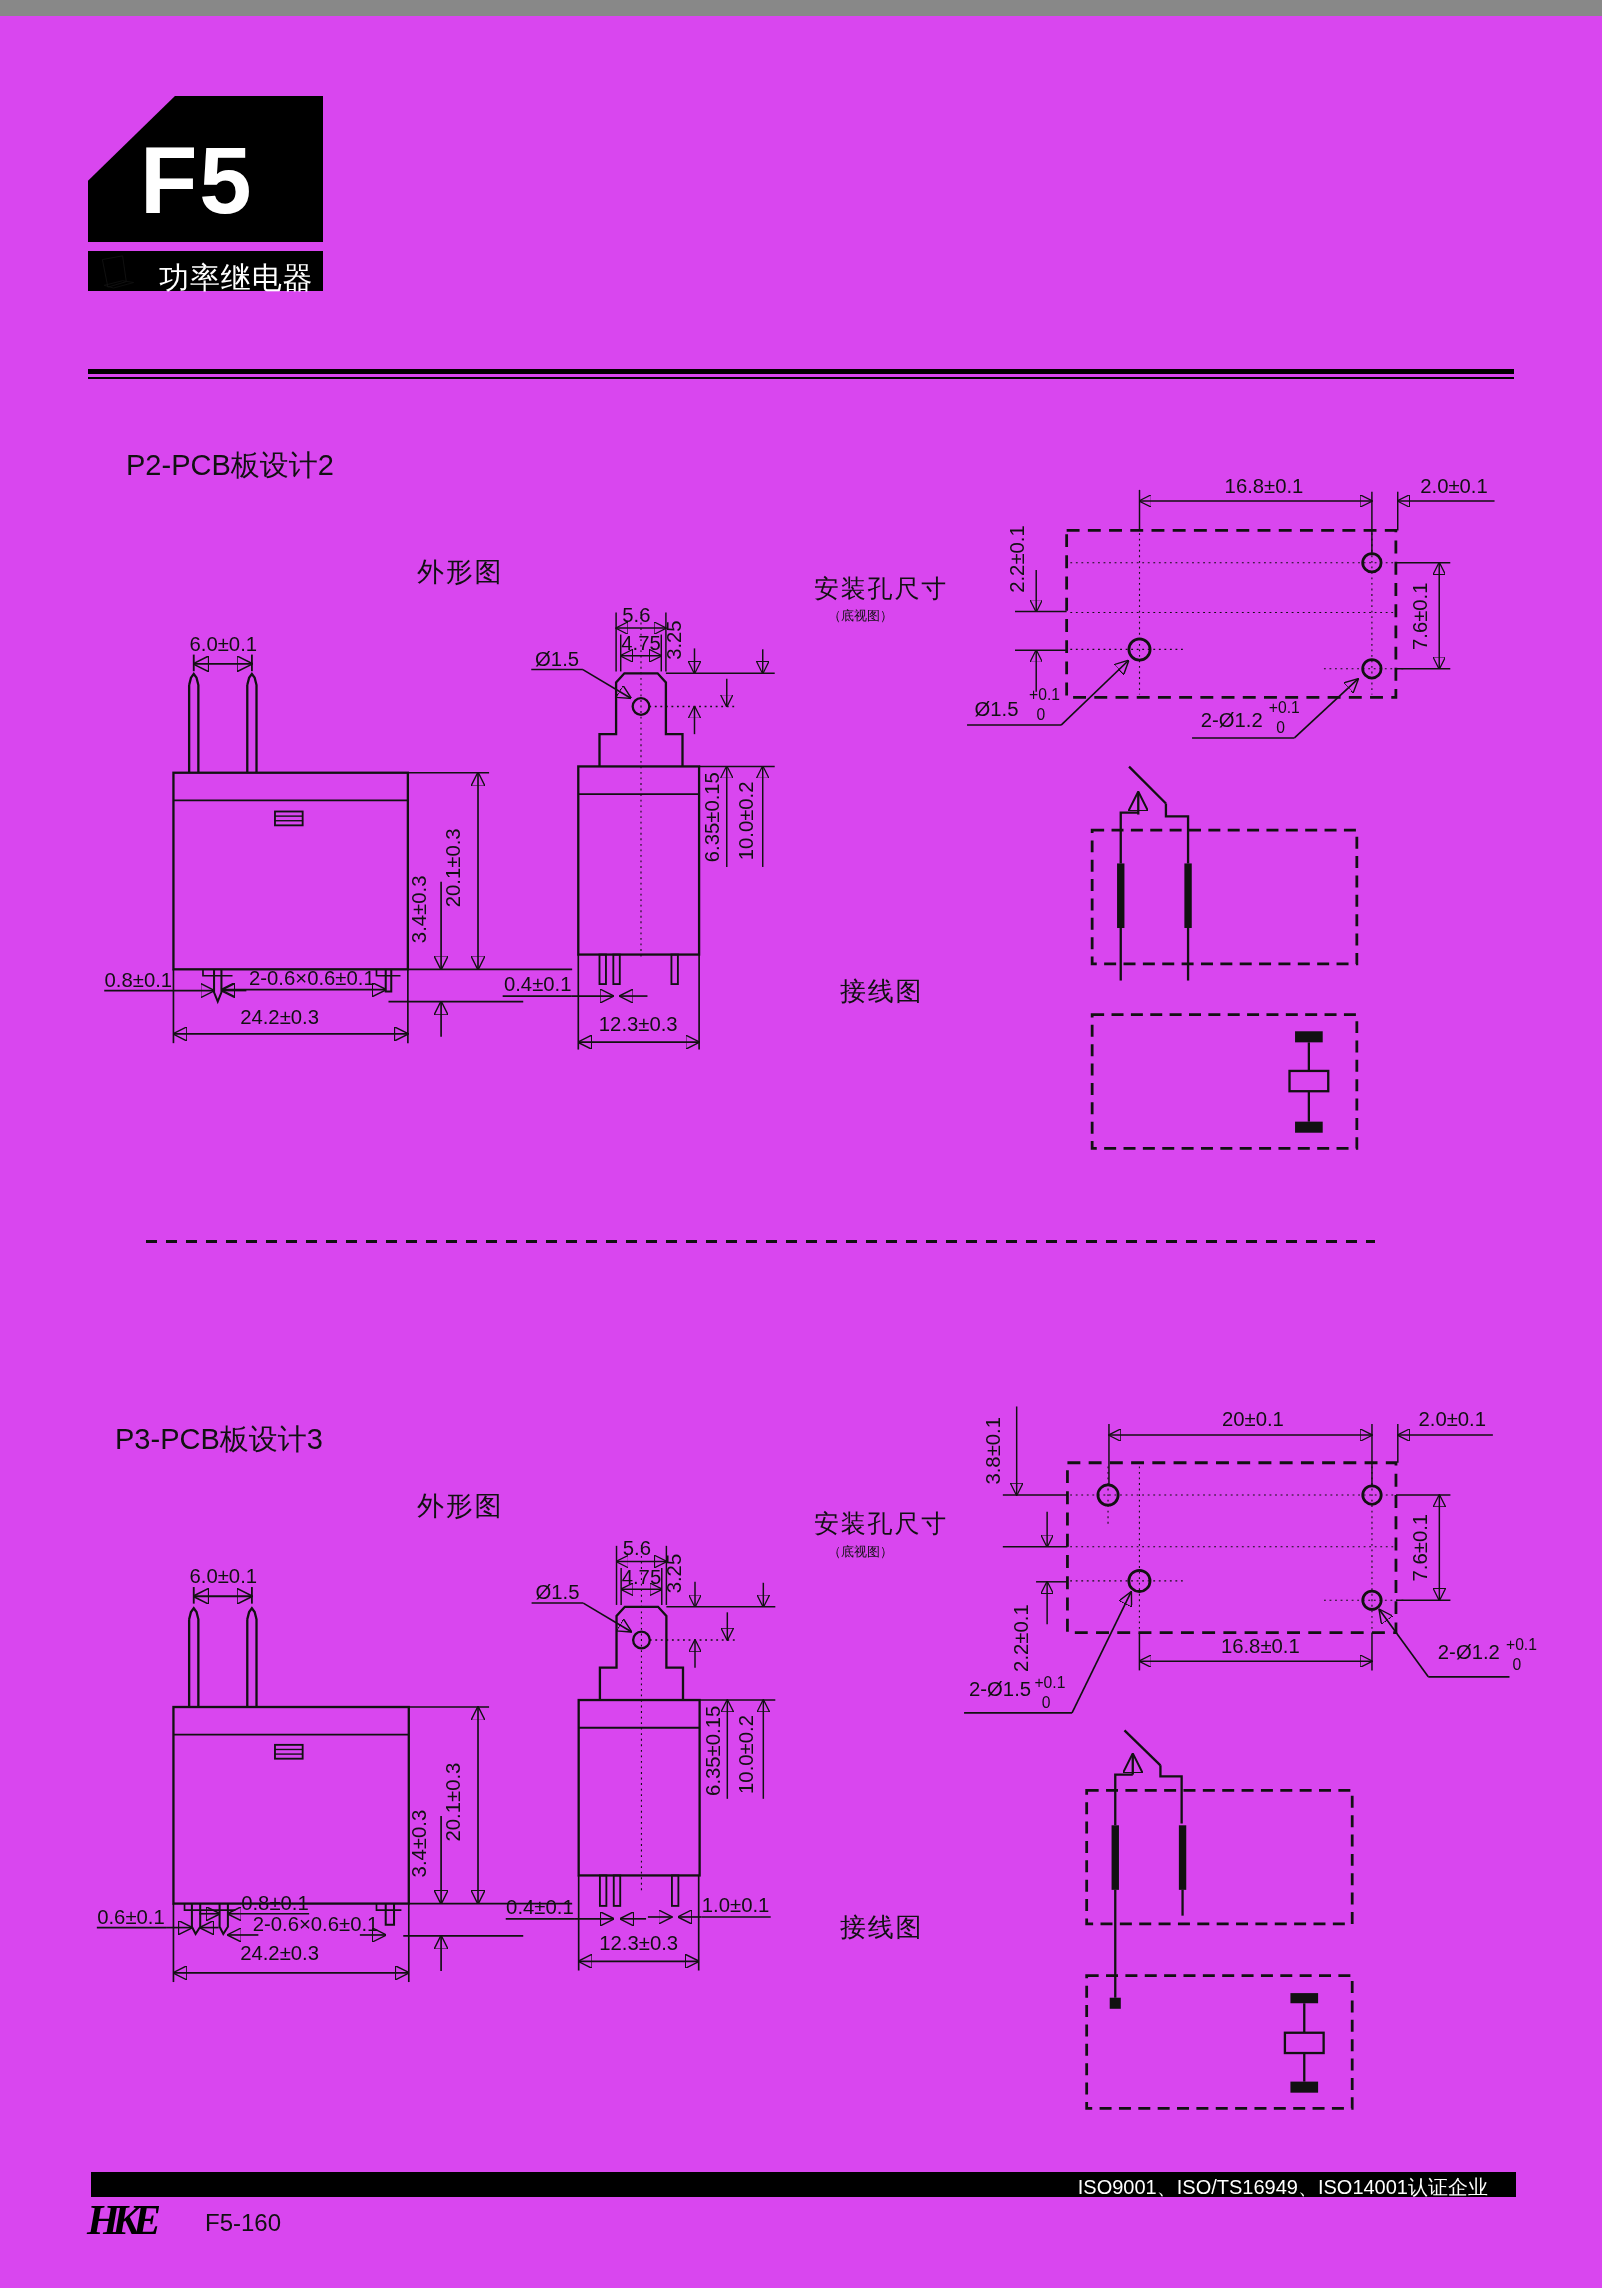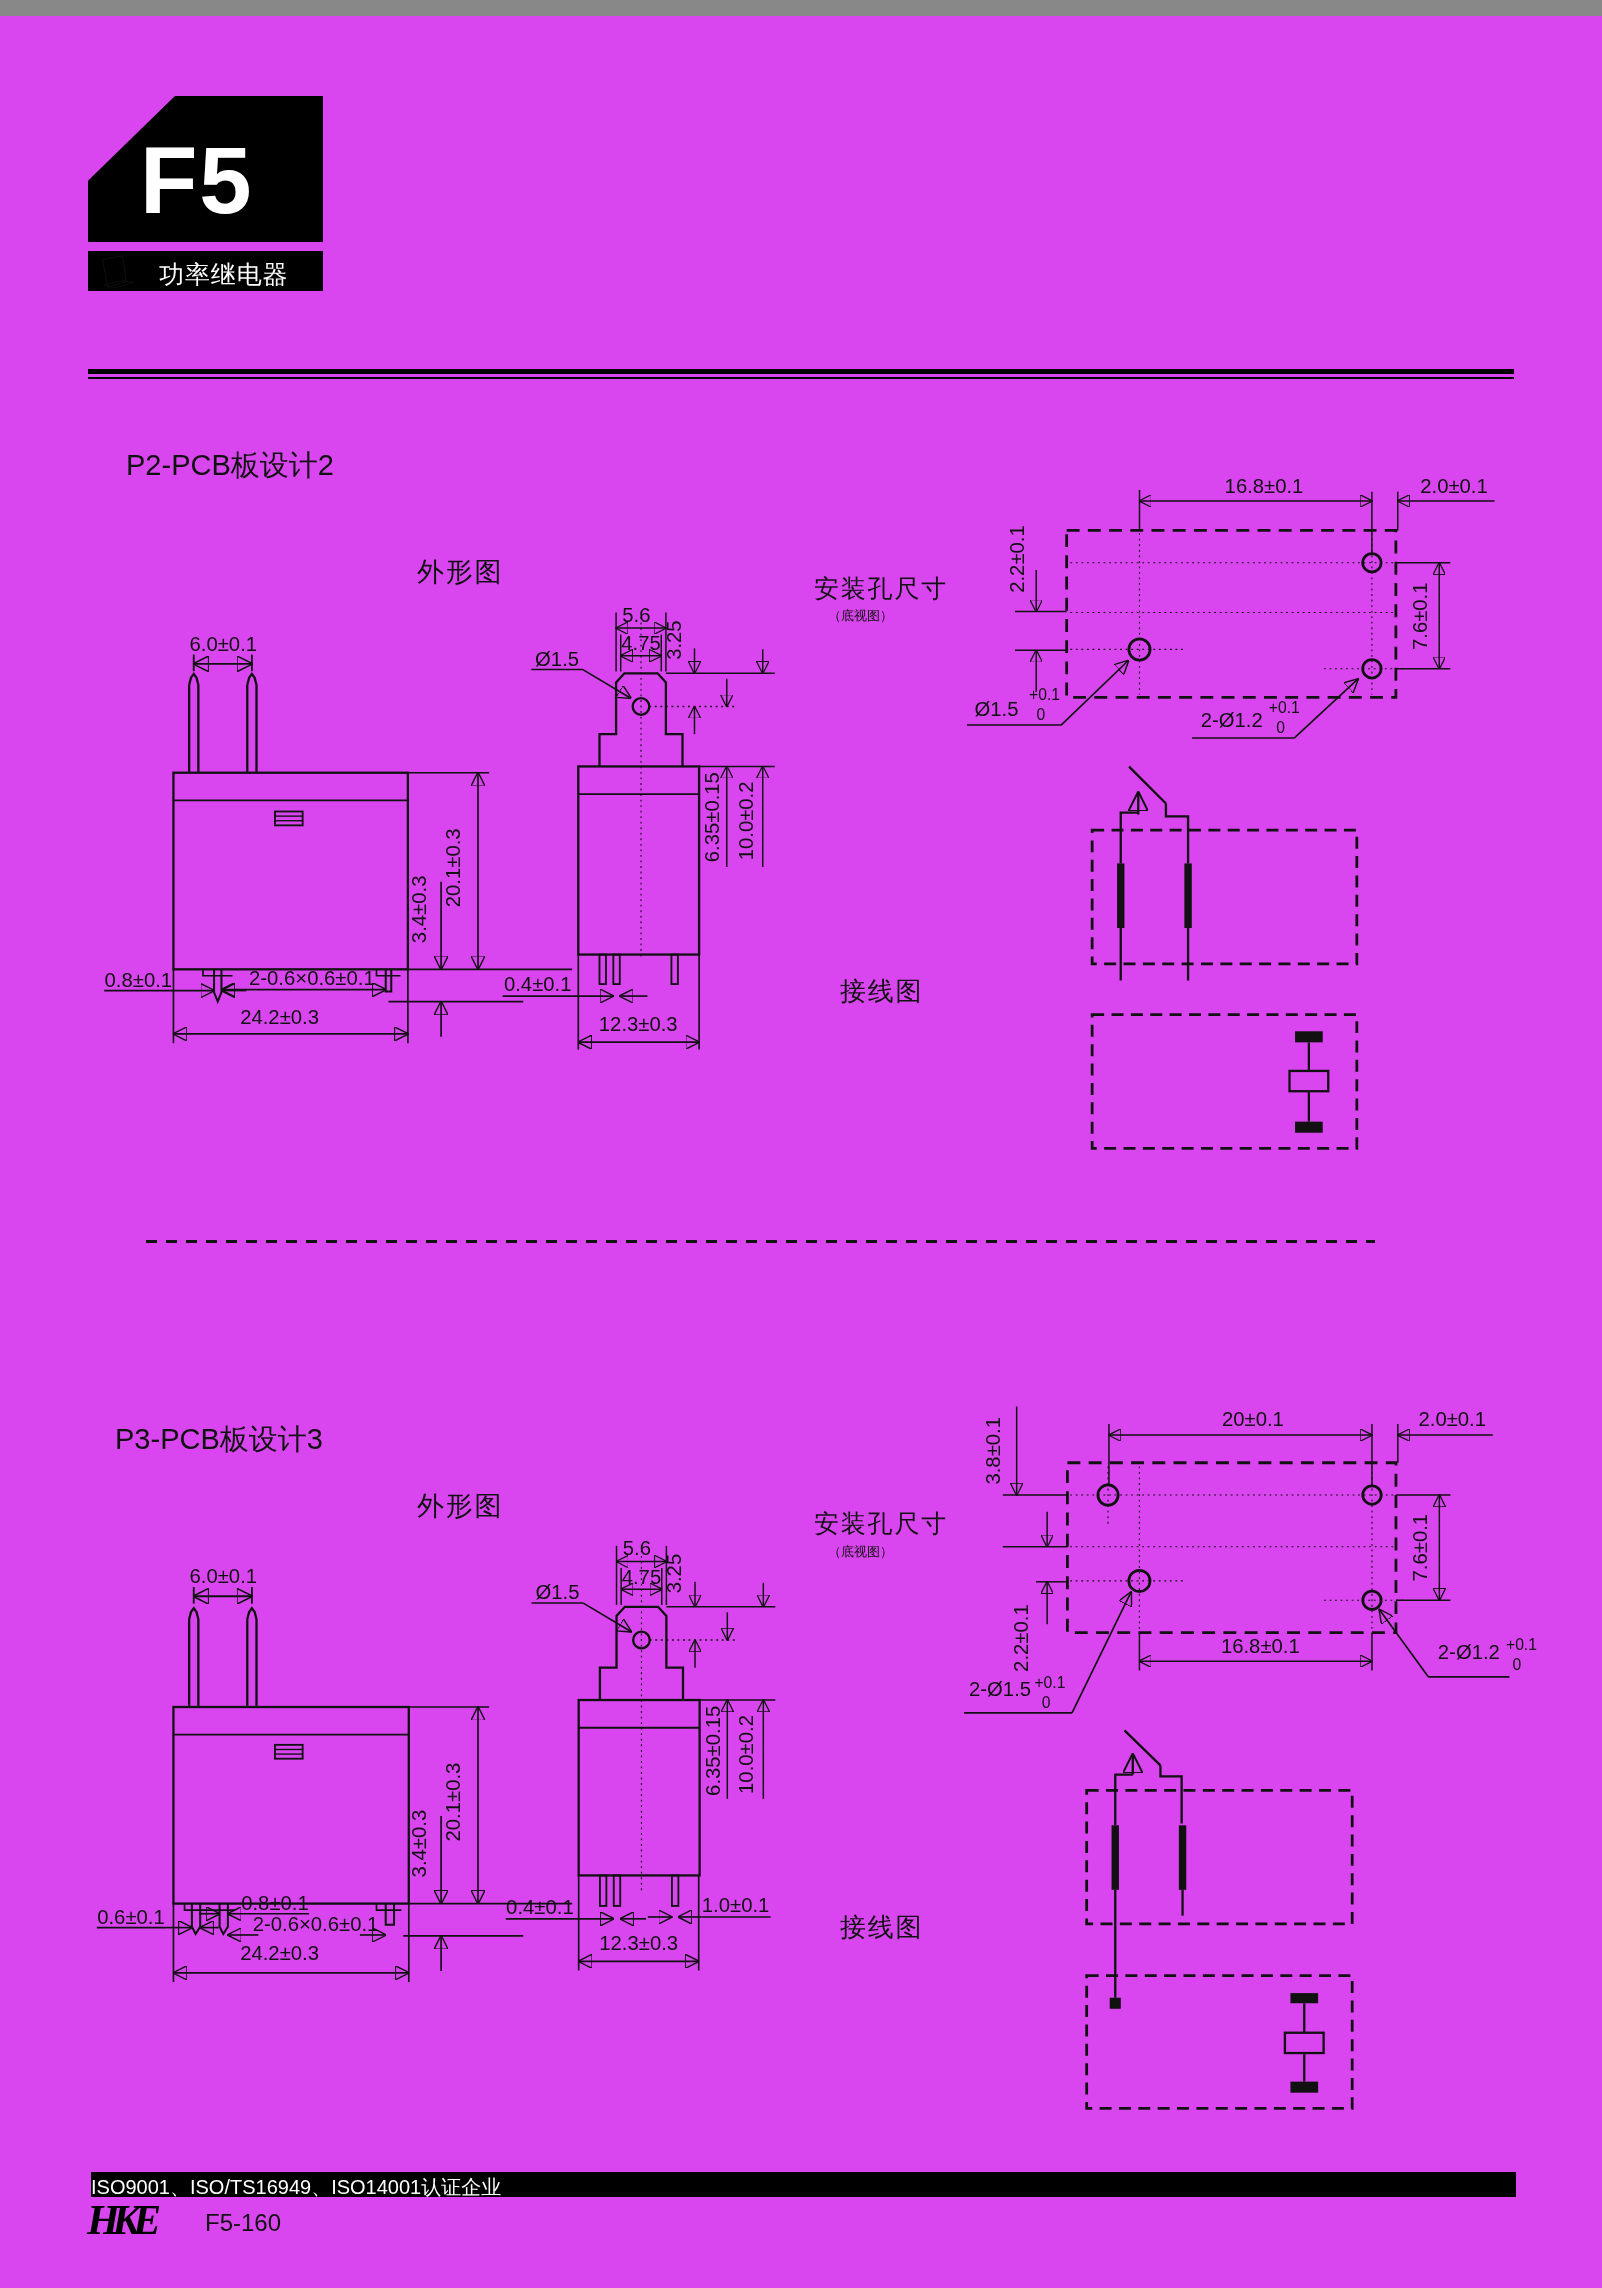--- a/index.html
+++ b/index.html
@@ -38,7 +38,7 @@
     <path d="M8,6 L30,2 L34,30 L14,36 Z" fill="#fff" stroke="none"></path>
     <path d="M10,34 L30,29 L42,31 L20,37 Z" fill="#fff" stroke="none" opacity="0.9"></path>
   </svg>
-  <div class="abs white" style="left:159px;top:242px;font-size:25px;letter-spacing:0.9px">功率继电器</div>
+  <div class="abs white" style="left:159px;top:242px;font-size:30px;letter-spacing:0.9px">功率继电器</div>
 
   <div class="abs" style="left:88px;top:353px;width:1426px;height:4.6px;background:#000"></div>
   <div class="abs" style="left:88px;top:361px;width:1426px;height:1.8px;background:#000"></div>

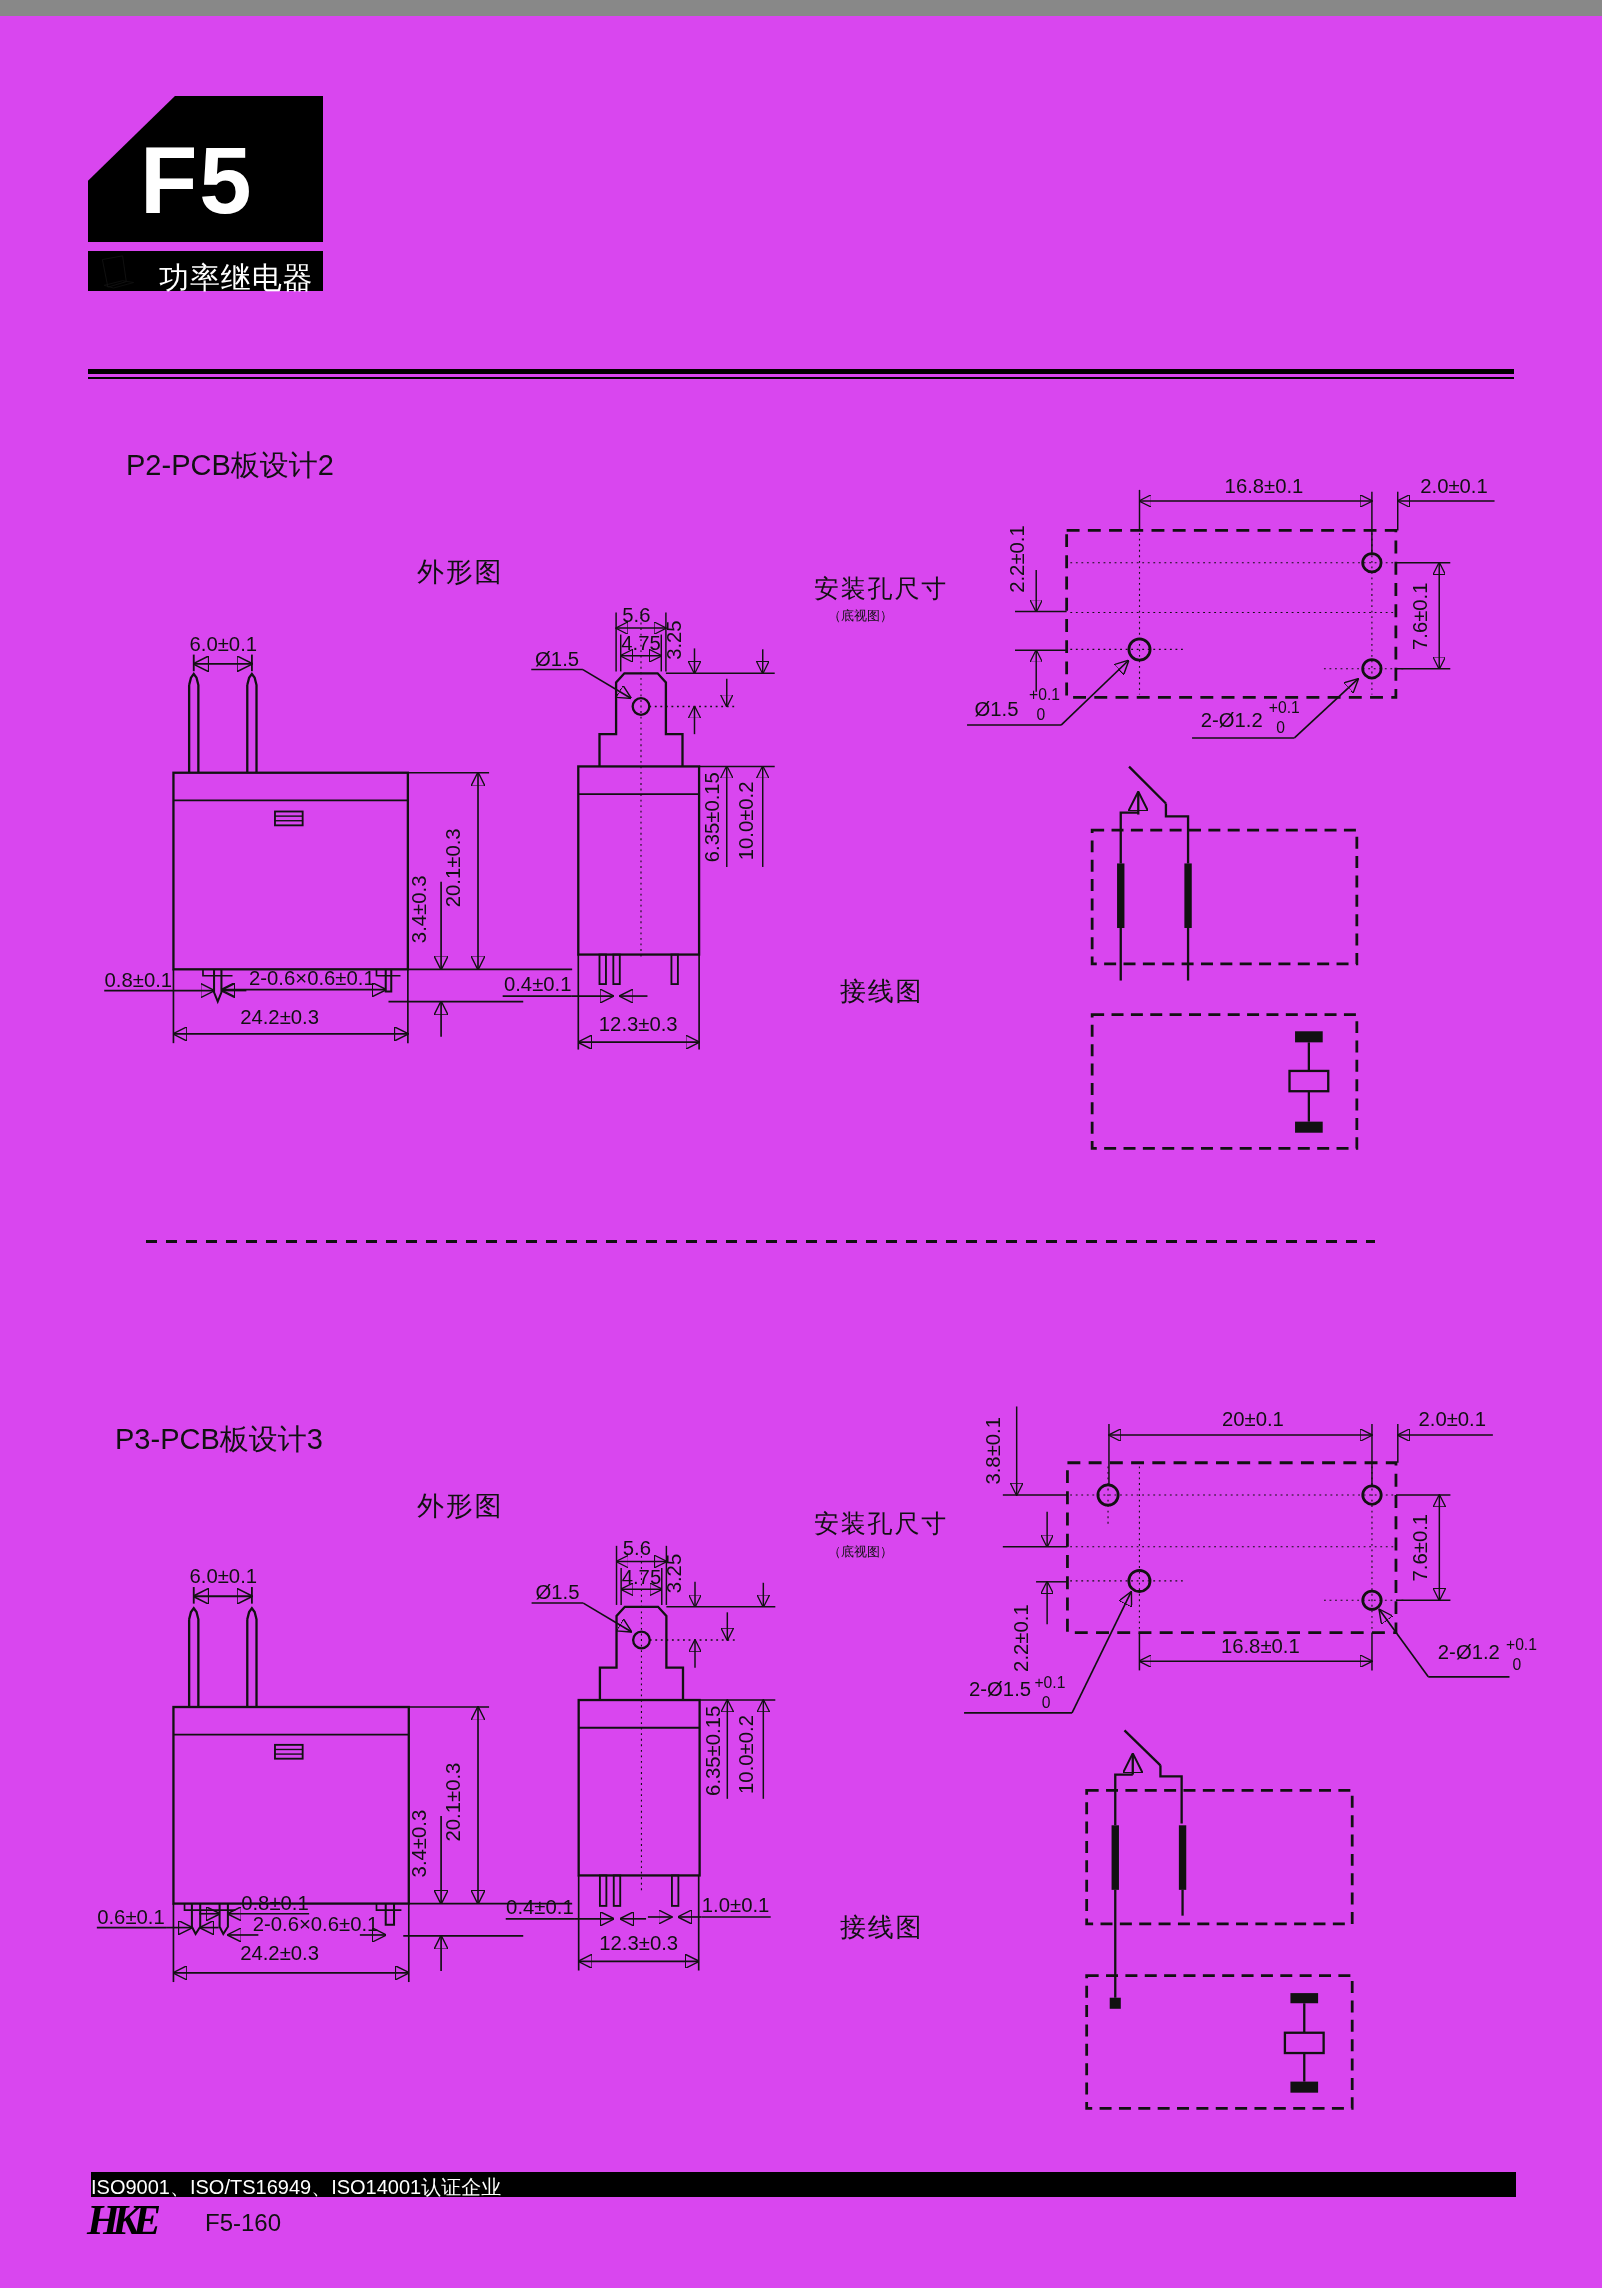--- a/index.html
+++ b/index.html
@@ -448,7 +448,7 @@
   </svg>
 
   <div class="abs" style="left:91px;top:2156px;width:1425px;height:25px;background:#000"></div>
-  <div class="abs white" style="left:91px;top:2158px;width:1397px;text-align:left;font-size:20px">ISO9001、ISO/TS16949、ISO14001认证企业</div>
+  <div class="abs white" style="left:91px;top:2158px;width:1397px;text-align:right;font-size:20px">ISO9001、ISO/TS16949、ISO14001认证企业</div>
   <div class="abs" style="left:87px;top:2180px;font-family:Liberation Serif, serif;font-style:italic;font-weight:bold;
               font-size:42px;letter-spacing:-7.4px;color:#000">HKE</div>
   <div class="abs" style="left:205px;top:2193px;font-size:24px">F5-160</div>

